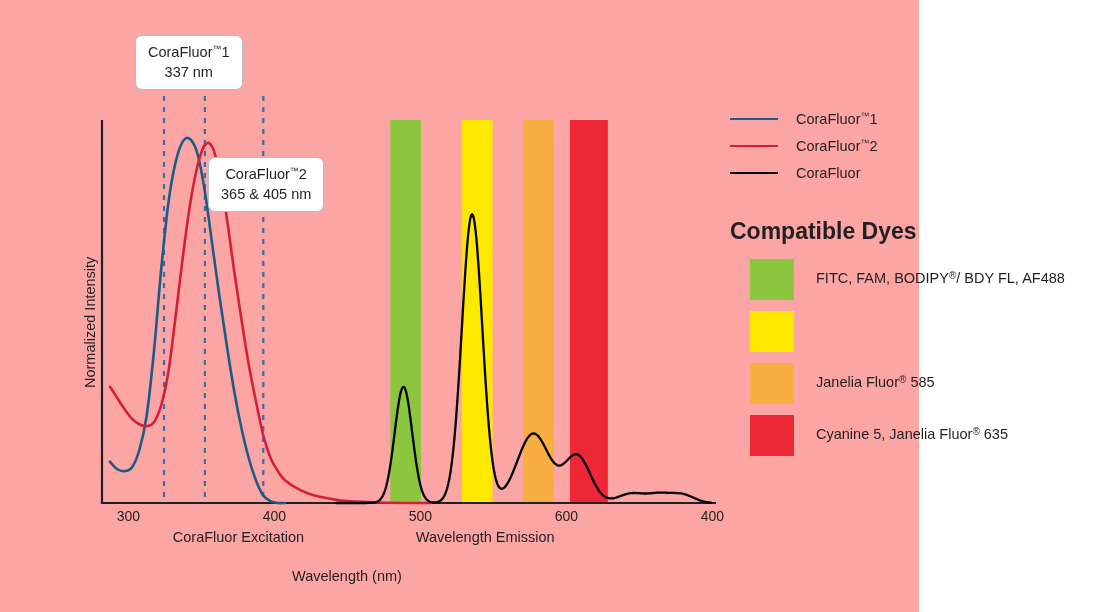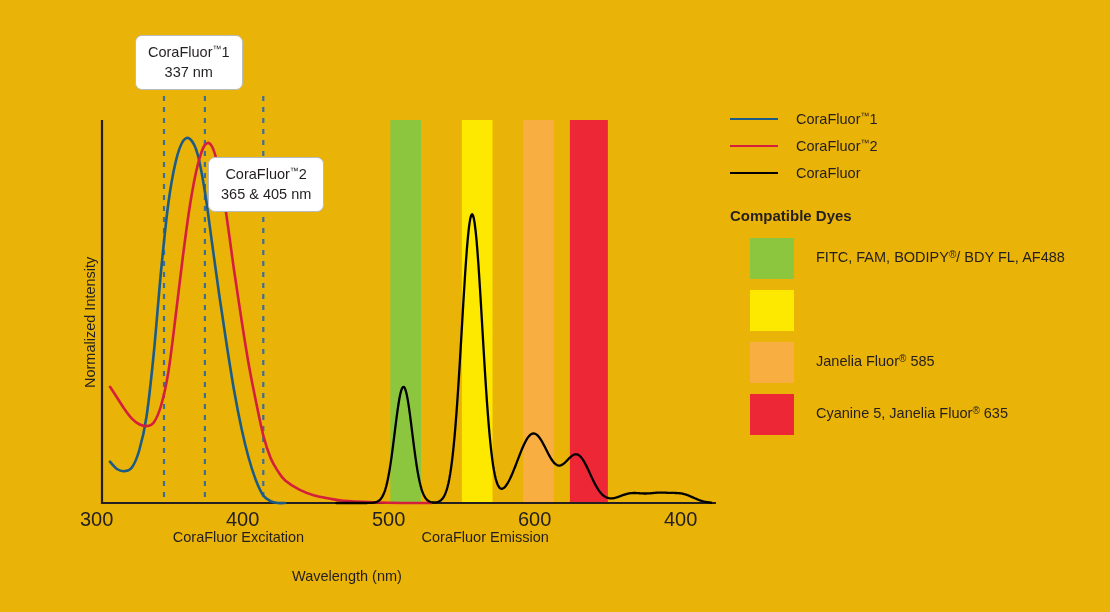--- a/index.html
+++ b/index.html
@@ -12,9 +12,9 @@
   }
   #root {
     position: relative;
-    width: 1110px;
+    width: 919px;
     height: 612px;
-    background: #eab308;
+    background: #fca5a5;
   }
   .plot-svg {
     position: absolute;

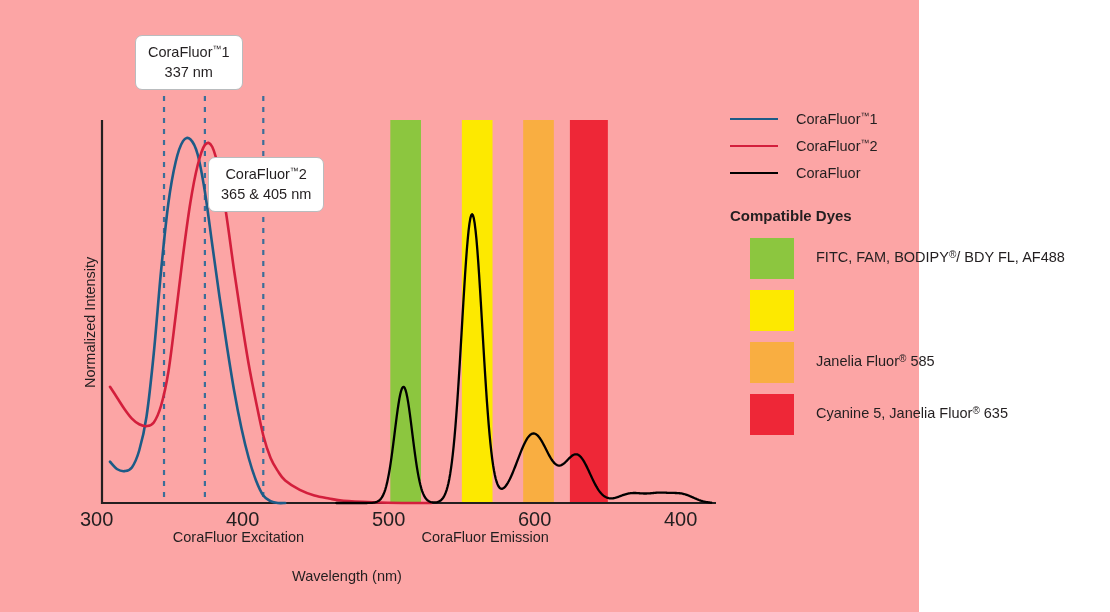--- a/index.html
+++ b/index.html
@@ -95,10 +95,10 @@
     white-space: nowrap;
   }
   #dyes-title {
-    font-size: 15px;
+    font-size: 23px;
     color: #231f20;
     font-weight: 600;
-    margin-top: 21px;
+    margin-top: 32px;
     margin-bottom: 14px;
   }
   .dye-row {

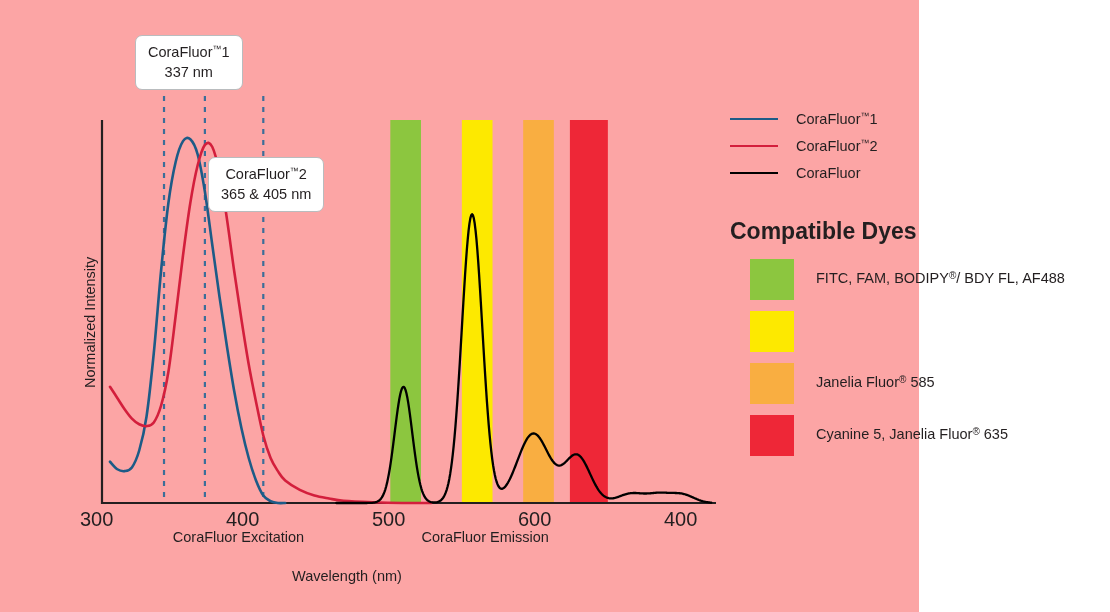--- a/index.html
+++ b/index.html
@@ -42,9 +42,9 @@
   
   .axis-tick {
     position: absolute;
-    font-size: 20px;
-    color: #231f20;
-    text-align: left;
+    font-size: 14px;
+    color: #231f20;
+    text-align: right;
     width: 60px;
   }
   .sub-label {

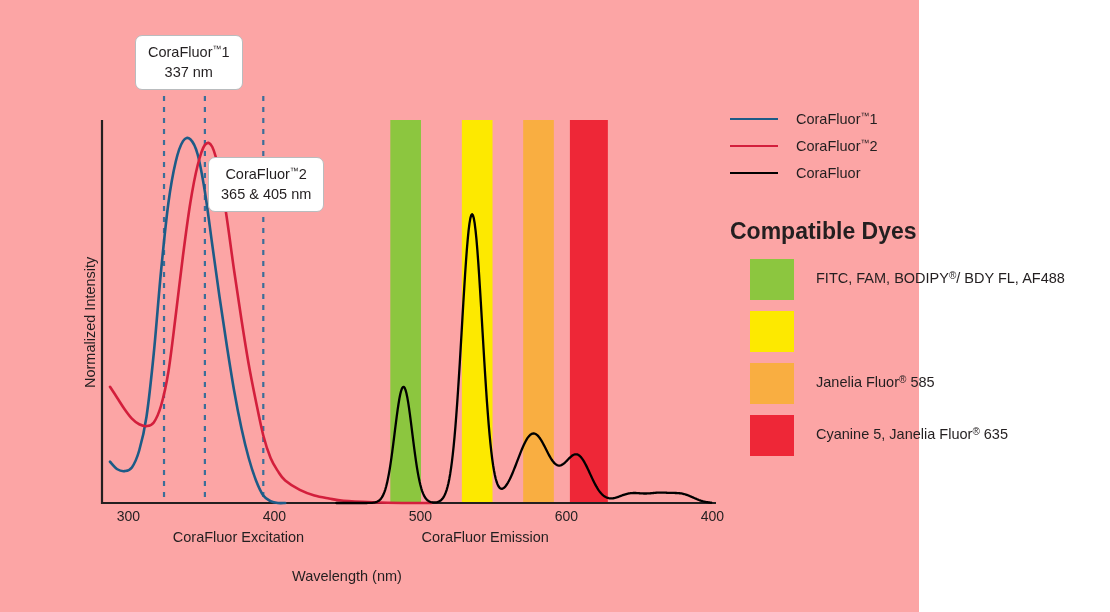--- a/index.html
+++ b/index.html
@@ -168,7 +168,7 @@
     </div>
 
   <div class="sub-label" id="sub-left" style="left: 158.48px; top: 529px; width: 160px;">CoraFluor Excitation</div>
-  <div class="sub-label" id="sub-right" style="left: 405.22px; top: 529px; width: 160px;">CoraFluor Emission</div>
+  <div class="sub-label" id="sub-right" style="left: 405.22px; top: 529px; width: 160px;">Wavelength Emission</div>
 
   <div class="x-axis-title" id="x-title" style="left:292px; top:568px;">Wavelength (nm)</div>
   <div class="y-axis-title" id="y-title" style="left:82px; top:388px;">Normalized Intensity</div>

